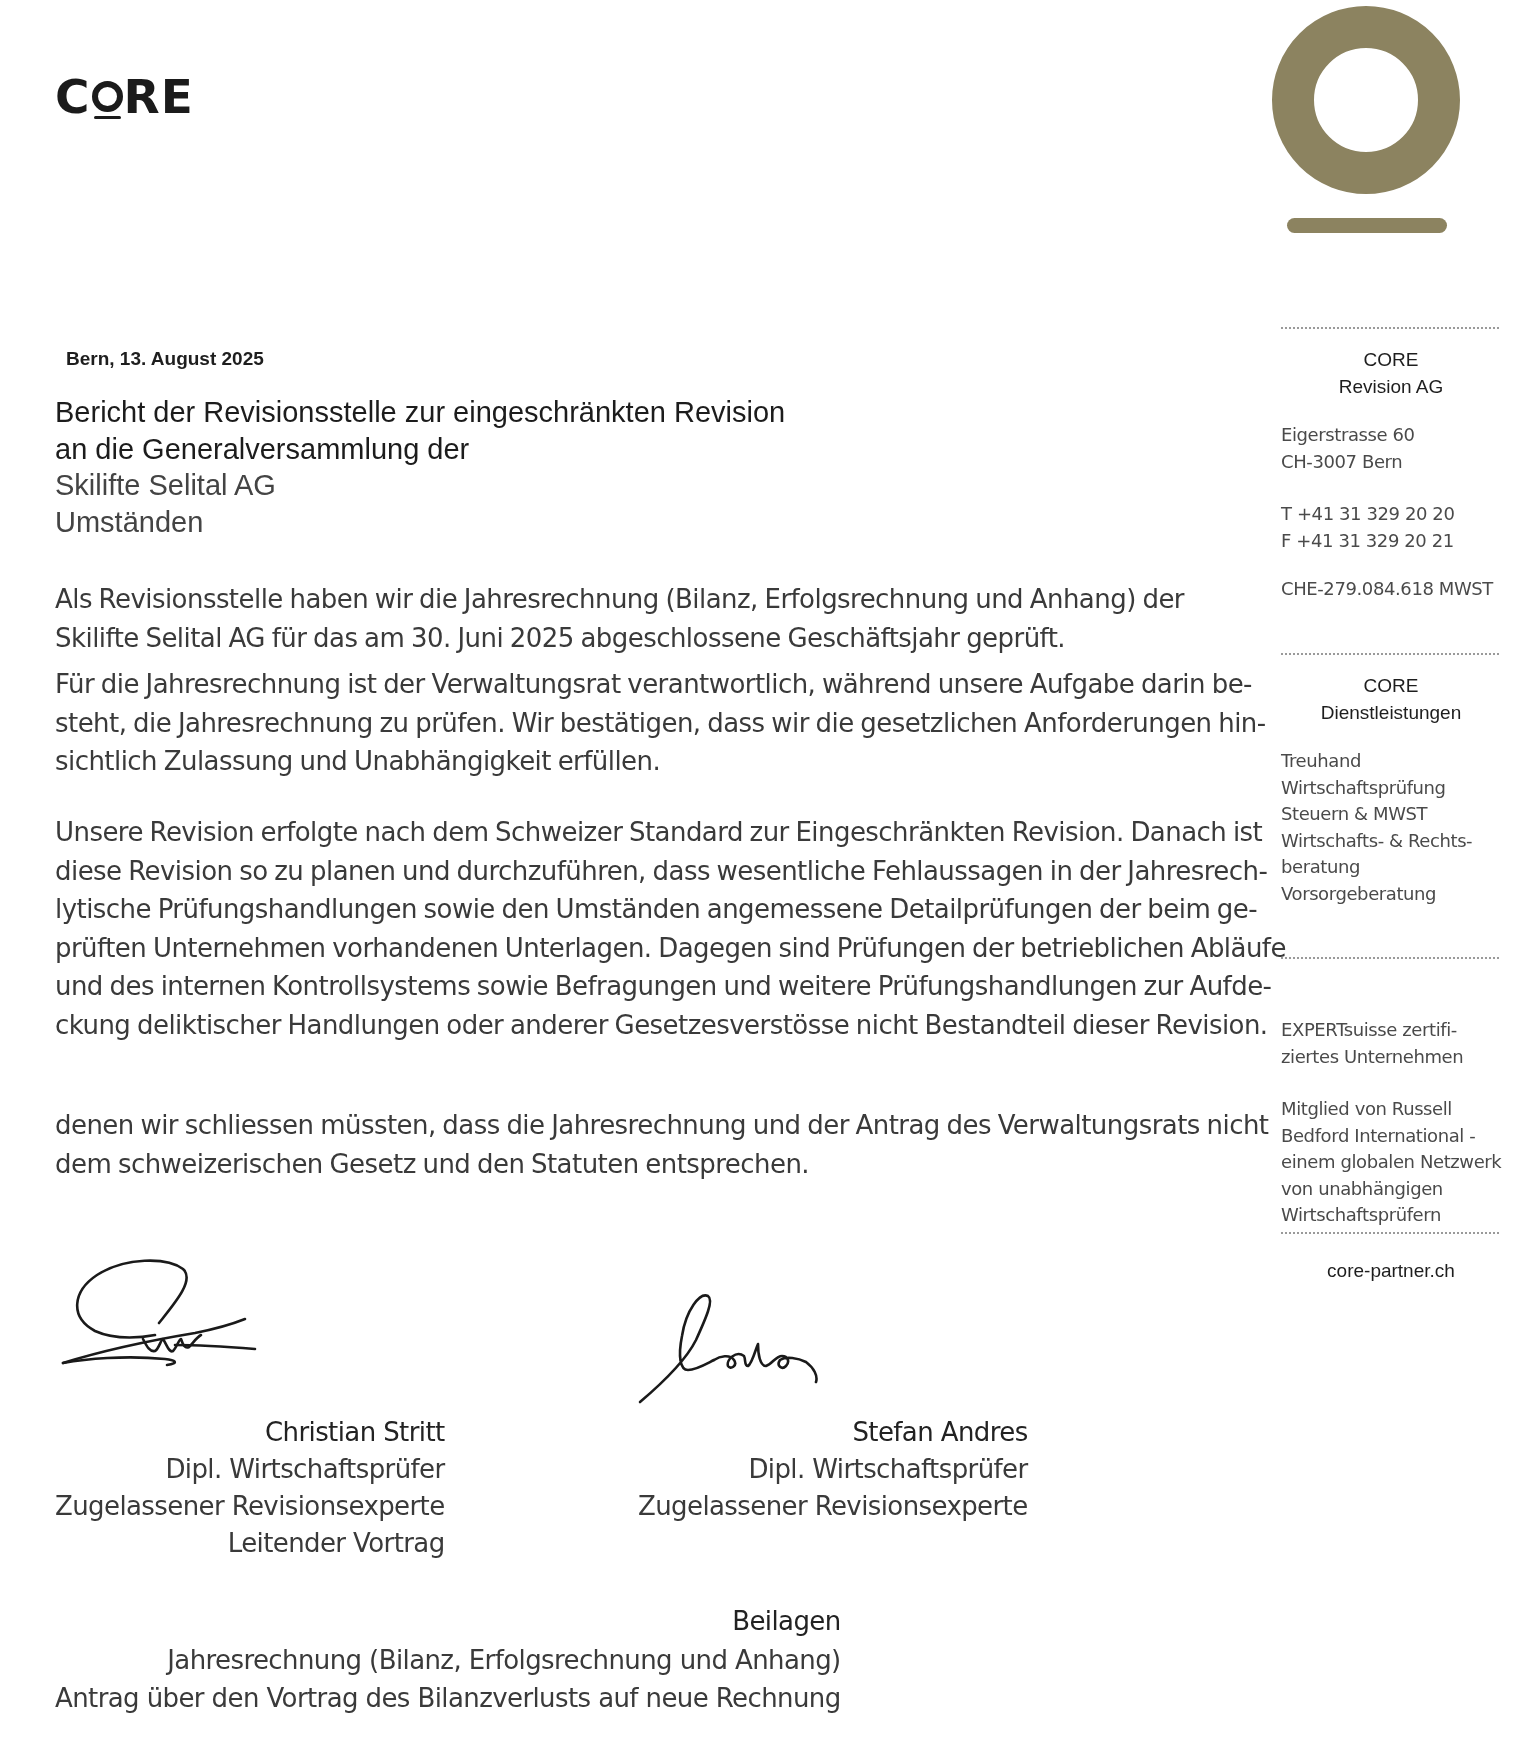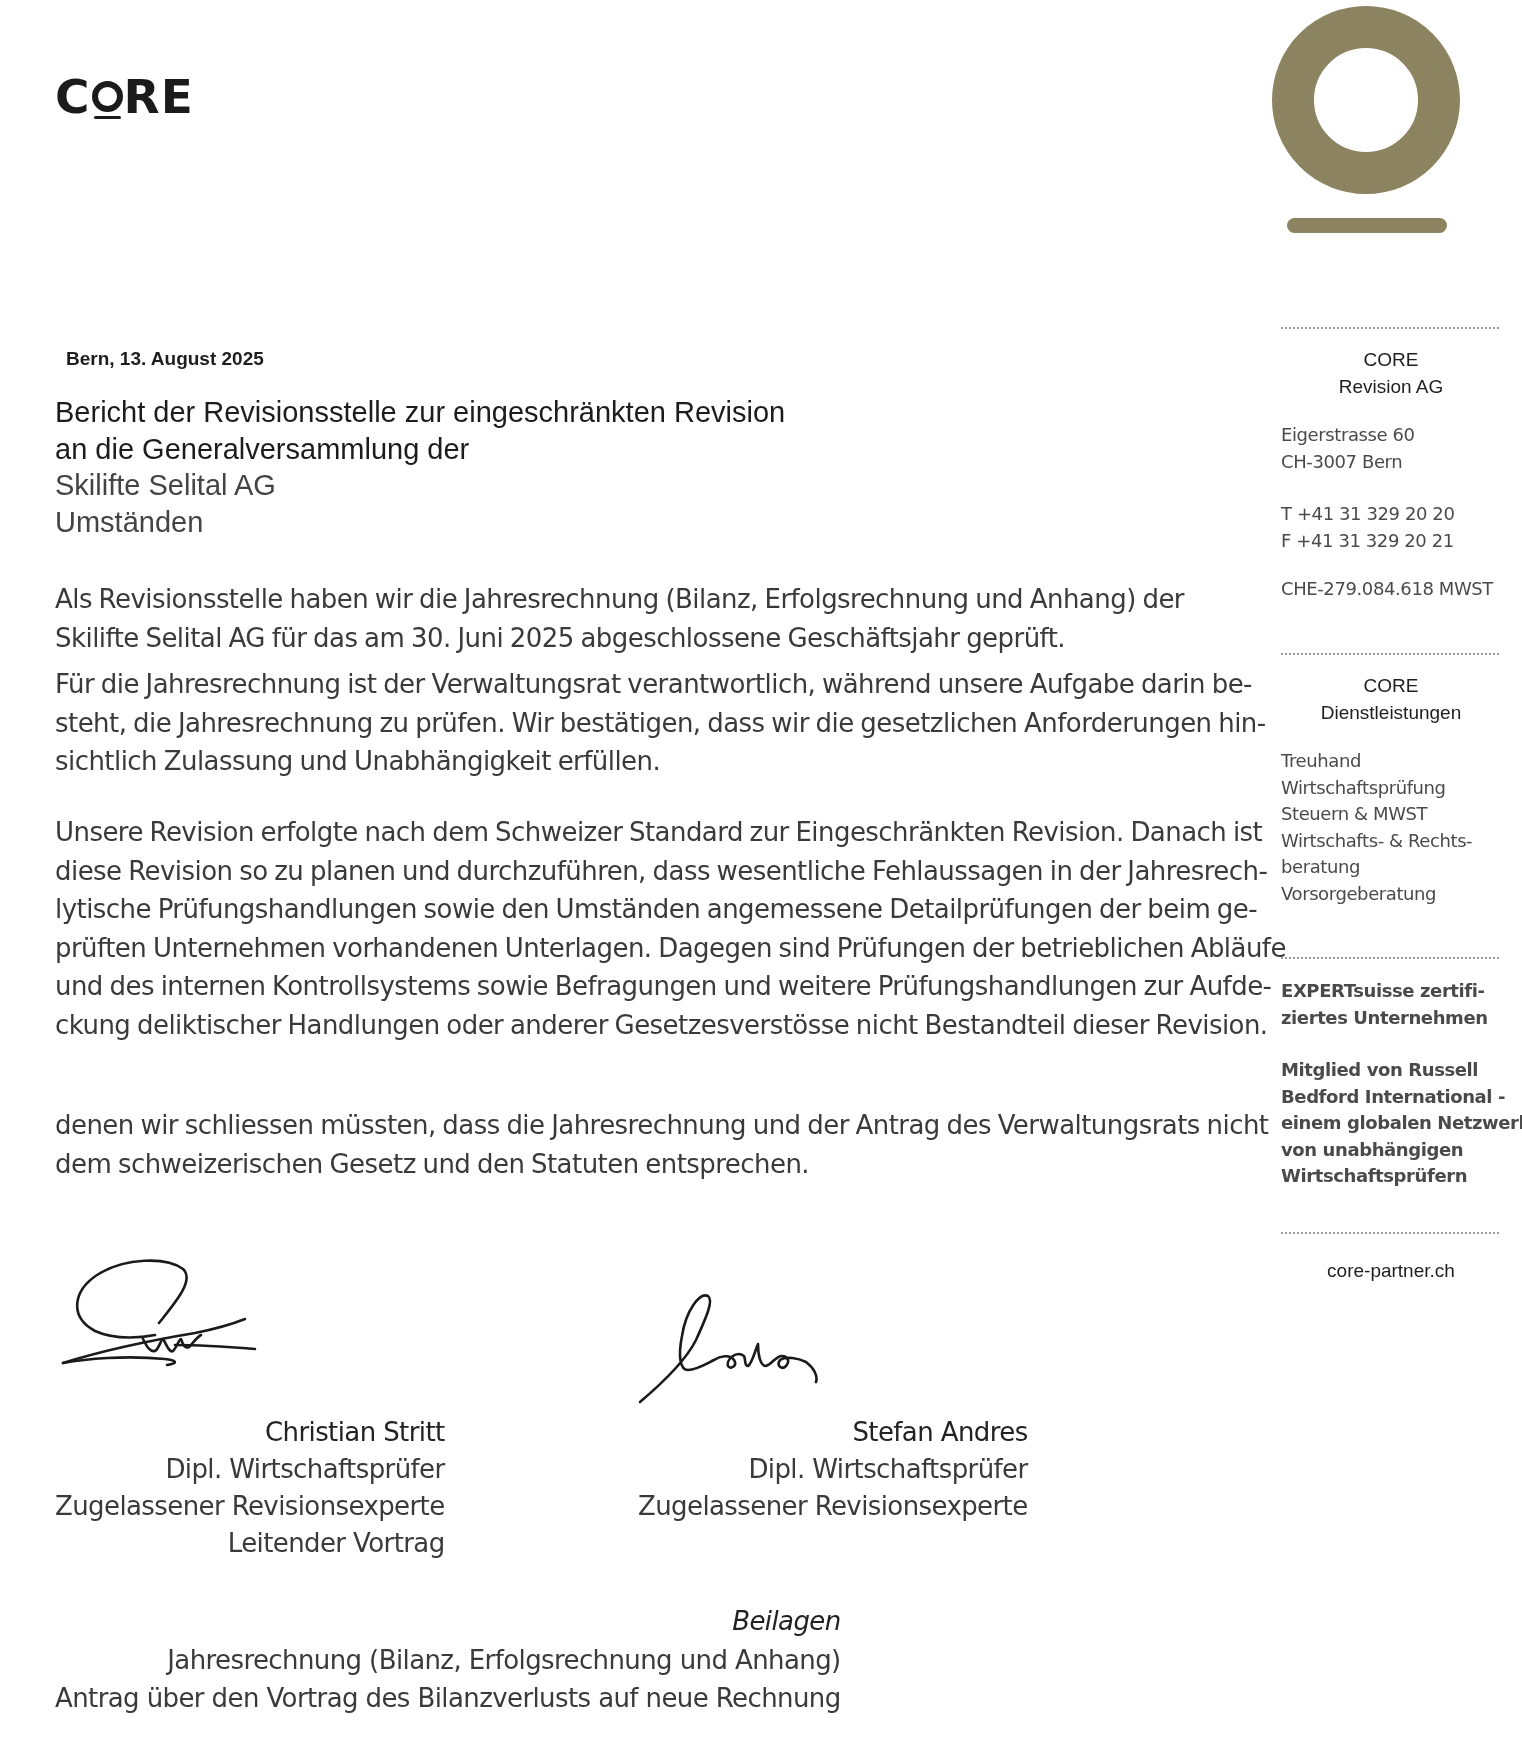--- a/index.html
+++ b/index.html
@@ -159,7 +159,7 @@
 
 <div class="abs dots" style="top:957px;"></div>
 
-<div class="abs side" style="top:978px;font-weight:bold;">
+<div class="abs side" style="top:1017px;">
   <span>EXPERTsuisse zertifi-</span>
   <span>ziertes Unternehmen</span>
   <span style="height:26px;"></span>

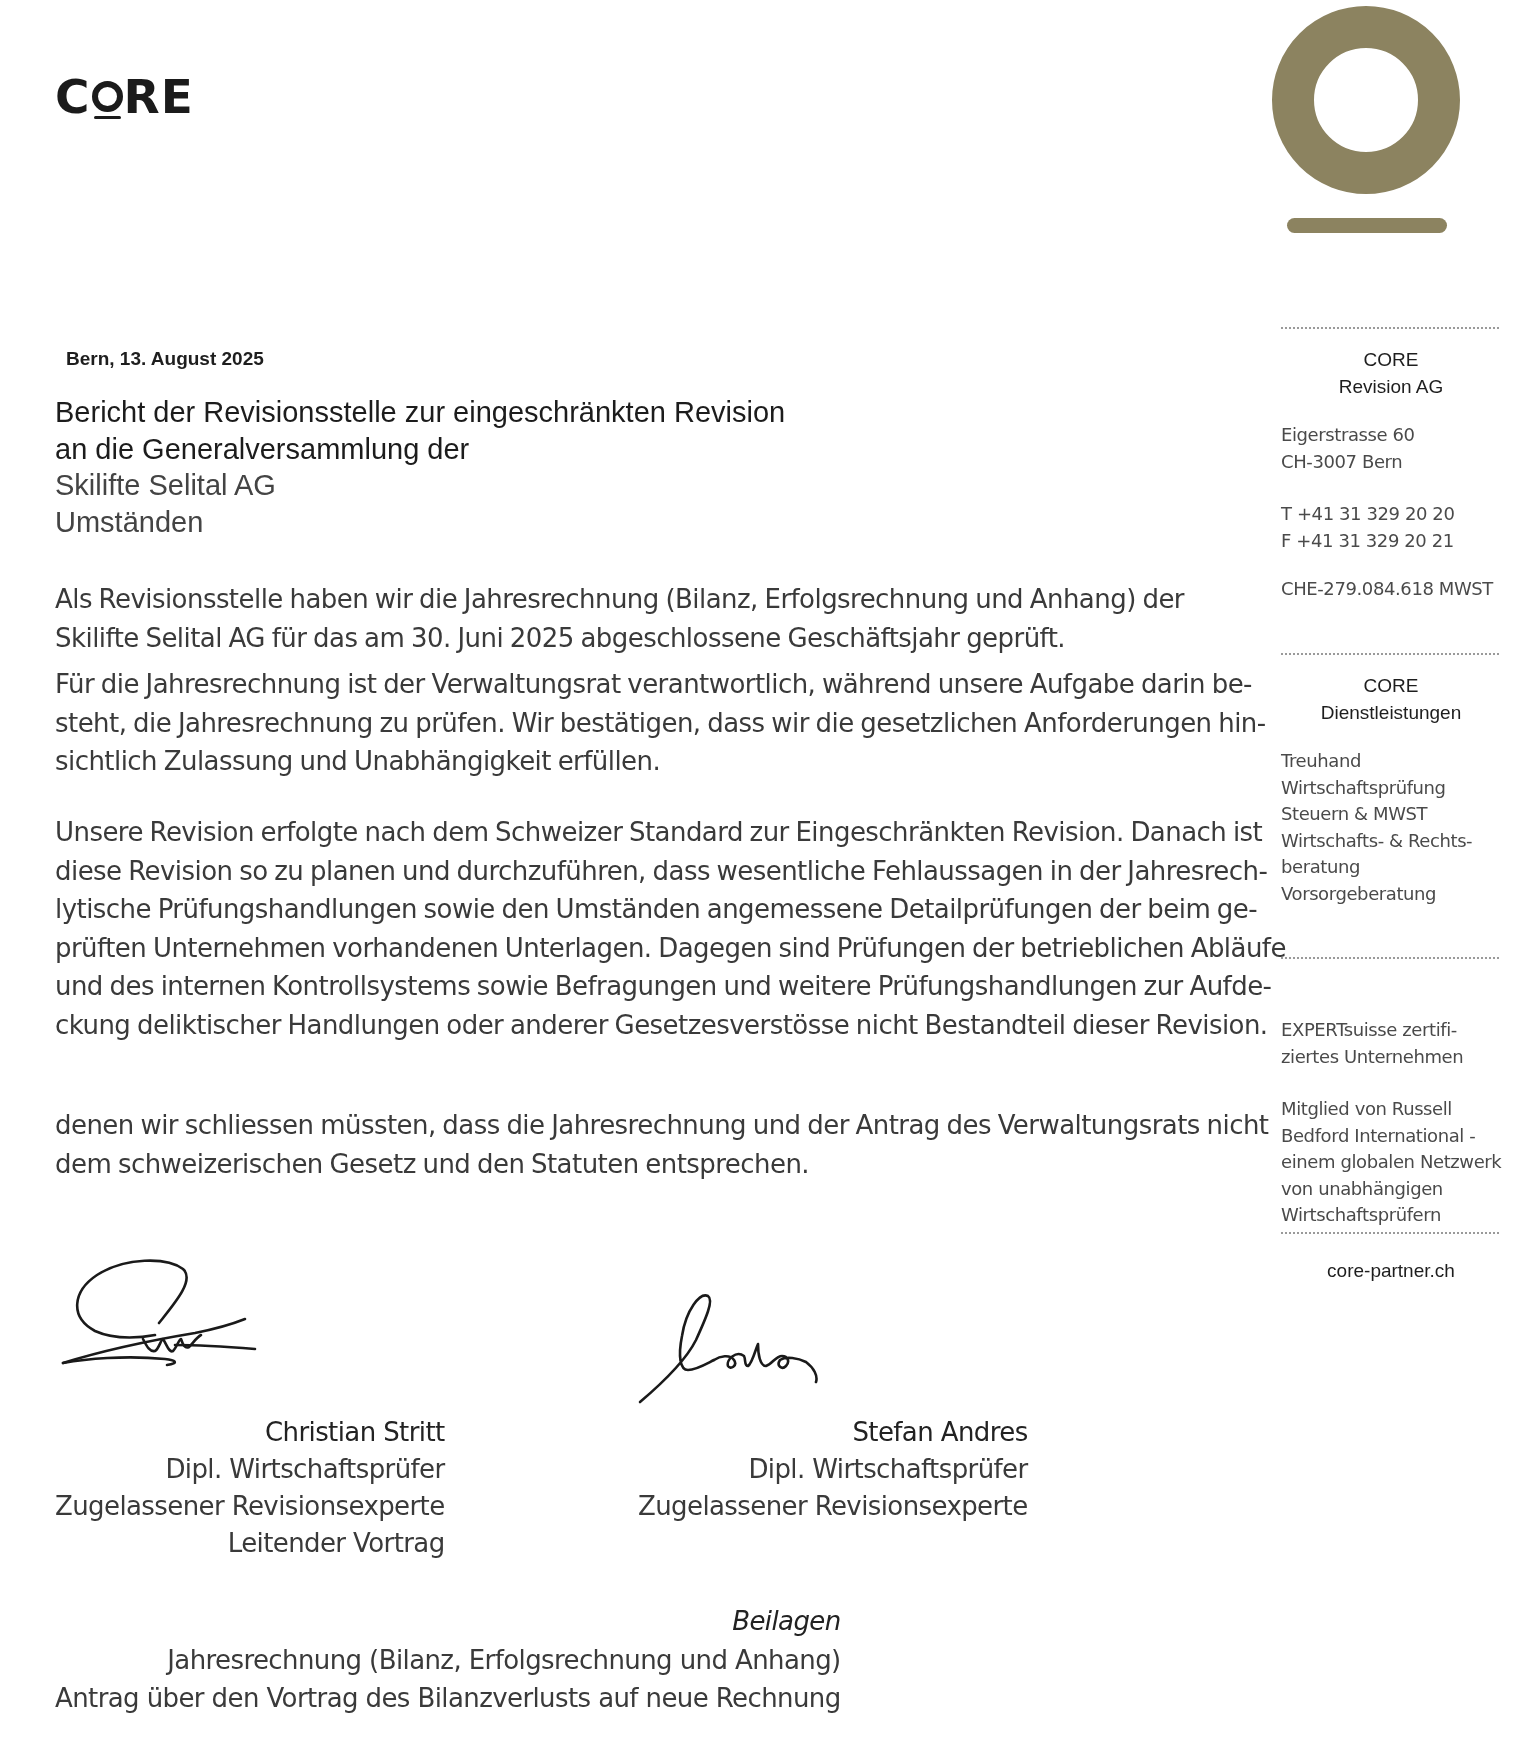--- a/index.html
+++ b/index.html
@@ -40,7 +40,7 @@
   .signer .name { color: #222222; display: block; font-weight: 500; }
   .signer span { display: block; text-align: right; }
 
-  .enc-title { color: #222222; display: block; font-style: italic; }
+  .enc-title { color: #222222; display: block; }
 </style>
 </head>
 <body>

